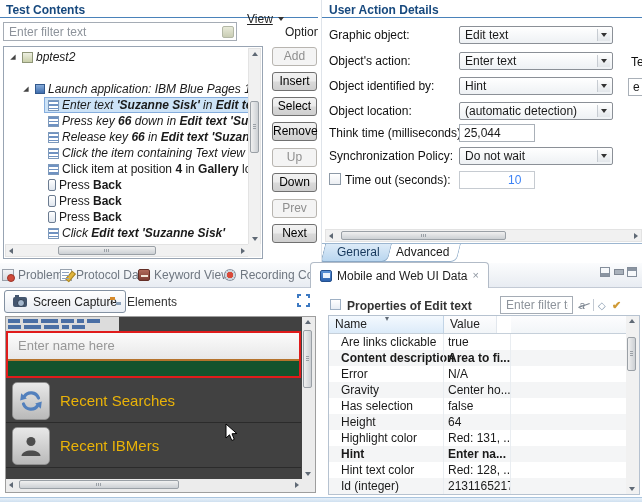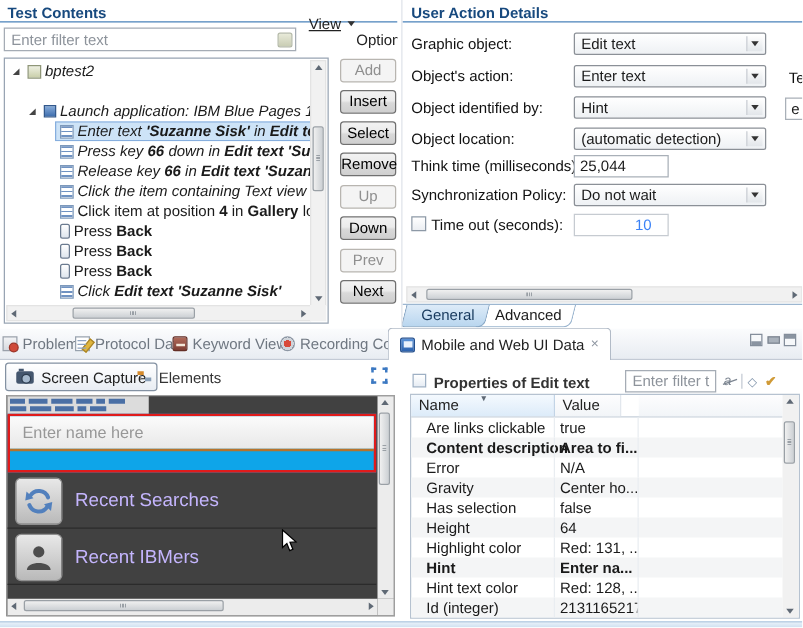--- a/index.html
+++ b/index.html
@@ -94,7 +94,7 @@
 .capbox{position:absolute;left:5px;top:28px;width:311px;height:177px;border:1px solid #9e9e9e;background:#414141;}
 #status-bars{position:absolute;left:0;top:0;width:113px;height:15px;background:#dcdcdc;}
 #status-bars i{position:absolute;height:4px;background:#4a6fa5;}
-.redfield{position:absolute;left:0;top:14px;width:295px;height:47px;border:2px solid #e01b1b;background:#0ea5e9;}
+.redfield{position:absolute;left:0;top:14px;width:295px;height:47px;border:2px solid #e01b1b;background:#14532d;}
 .redfield .inner{position:absolute;left:0;top:0;right:0;height:26px;background:linear-gradient(#fbfbfb,#e8e8e8);color:#979797;font-size:13px;line-height:26px;padding-left:10px;}
 .redfield .oline{position:absolute;left:0;right:0;top:26px;height:2px;background:#b5732c;}
 .plist-row{position:absolute;left:0;width:295px;height:44px;border-bottom:1px solid #2b2b2b;}

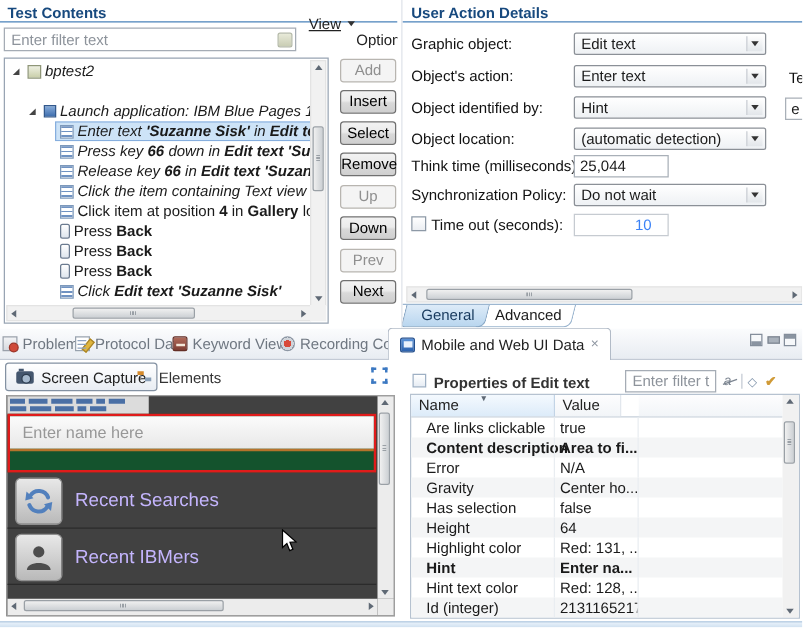--- a/index.html
+++ b/index.html
@@ -99,7 +99,7 @@
 .redfield .oline{position:absolute;left:0;right:0;top:26px;height:2px;background:#b5732c;}
 .plist-row{position:absolute;left:0;width:295px;height:44px;border-bottom:1px solid #2b2b2b;}
 .plist-ic{position:absolute;left:6px;top:3px;width:38px;height:38px;border:1px solid #8f8f8f;border-radius:5px;background:linear-gradient(#e8e8e8,#b9b9b9);display:flex;align-items:center;justify-content:center;}
-.plist-lb{position:absolute;left:54px;top:0;height:44px;line-height:44px;color:#c4b5fd;font-size:15px;}
+.plist-lb{position:absolute;left:54px;top:0;height:44px;line-height:44px;color:#eab308;font-size:15px;}
 
 .section-icon{position:absolute;width:11px;height:11px;border:1px solid #9eb0c4;background:linear-gradient(#fff,#e7edf4);}
 .ptitle{position:absolute;font-weight:bold;color:#333;}

